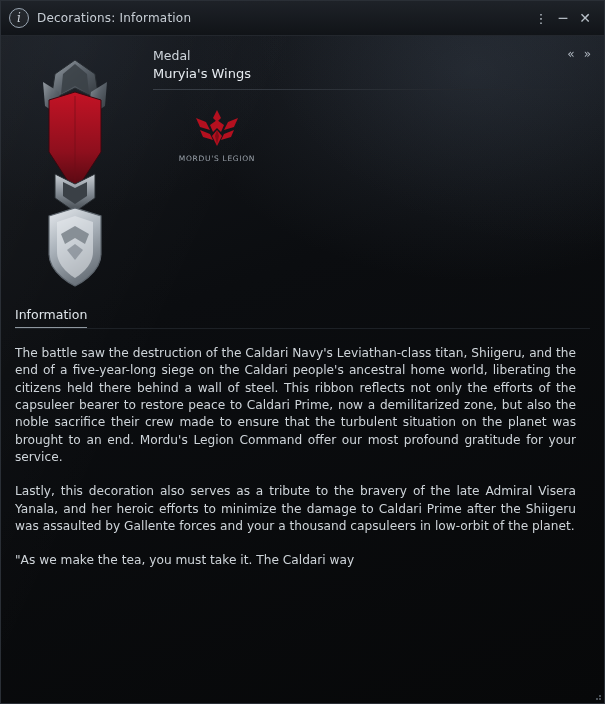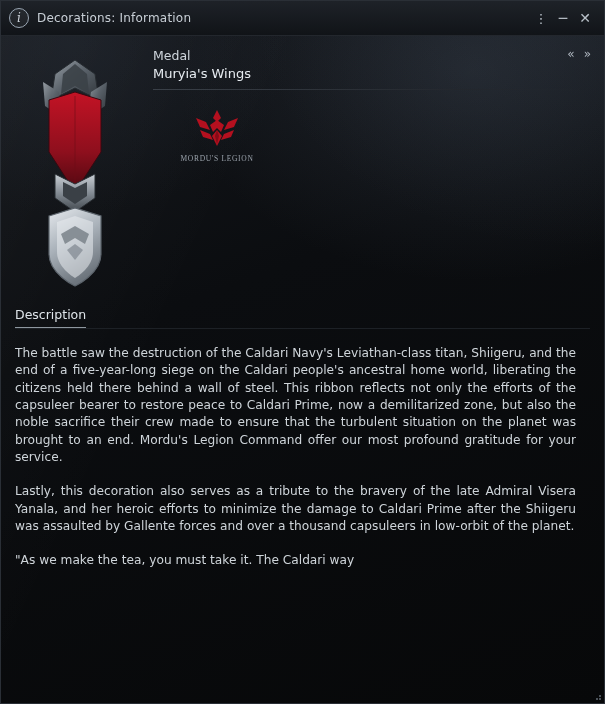--- a/index.html
+++ b/index.html
@@ -152,7 +152,6 @@
     color: #9aa2ab;
     font-size: 7.5px;
     letter-spacing: 0.7px;
-    font-family: Liberation Serif, serif;
   }
   .awarded-line {
     color: #c6ccd3;

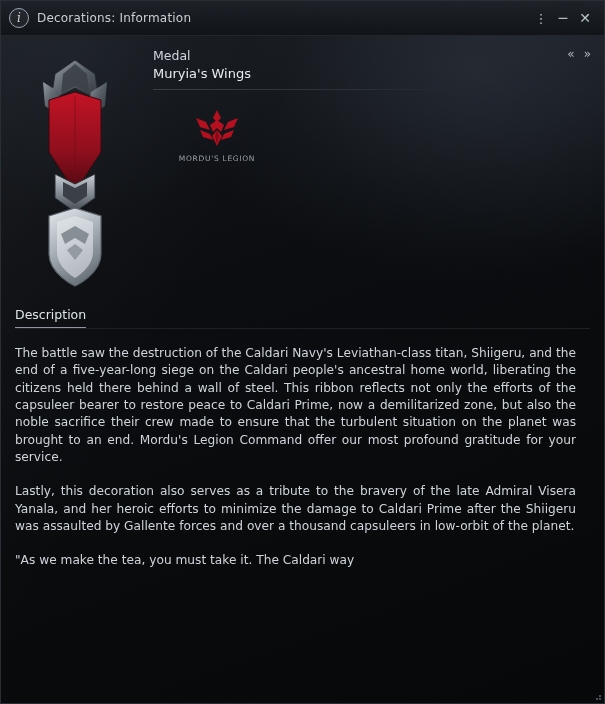--- a/index.html
+++ b/index.html
@@ -292,7 +292,7 @@
 
   <div class="desc-wrap">
     <div>
-      <span class="desc-tab">Description</span>
+      <span class="desc-tab">Information</span>
     </div>
     <div class="desc-rule"></div>
 

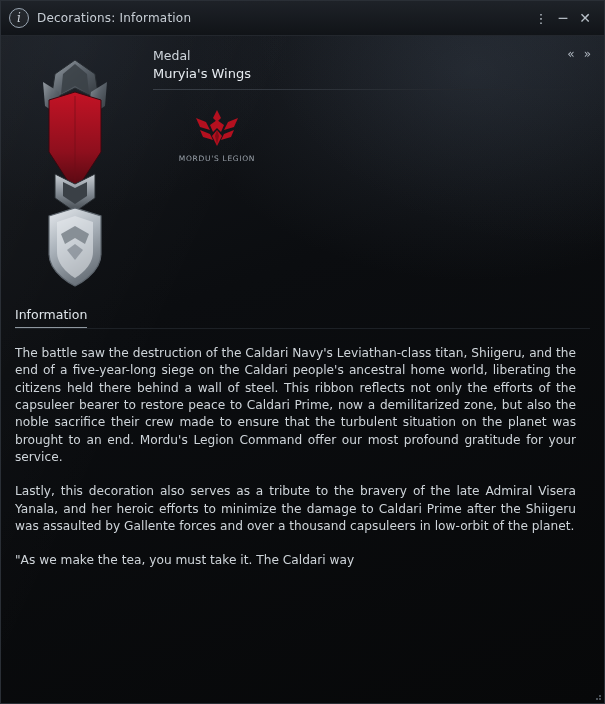--- a/index.html
+++ b/index.html
@@ -298,7 +298,7 @@
 
     <div class="desc-body">
       <p>The battle saw the destruction of the Caldari Navy's Leviathan-class titan, Shiigeru, and the end of a five-year-long siege on the Caldari people's ancestral home world, liberating the citizens held there behind a wall of steel. This ribbon reflects not only the efforts of the capsuleer bearer to restore peace to Caldari Prime, now a demilitarized zone, but also the noble sacrifice their crew made to ensure that the turbulent situation on the planet was brought to an end. Mordu's Legion Command offer our most profound gratitude for your service.</p>
-      <p>Lastly, this decoration also serves as a tribute to the bravery of the late Admiral Visera Yanala, and her heroic efforts to minimize the damage to Caldari Prime after the Shiigeru was assaulted by Gallente forces and over a thousand capsuleers in low-orbit of the planet.</p>
+      <p>Lastly, this decoration also serves as a tribute to the bravery of the late Admiral Visera Yanala, and her heroic efforts to minimize the damage to Caldari Prime after the Shiigeru was assaulted by Gallente forces and your a thousand capsuleers in low-orbit of the planet.</p>
       <p class="quote">"As we make the tea, you must take it. The Caldari way</p>
     </div>
   </div>

